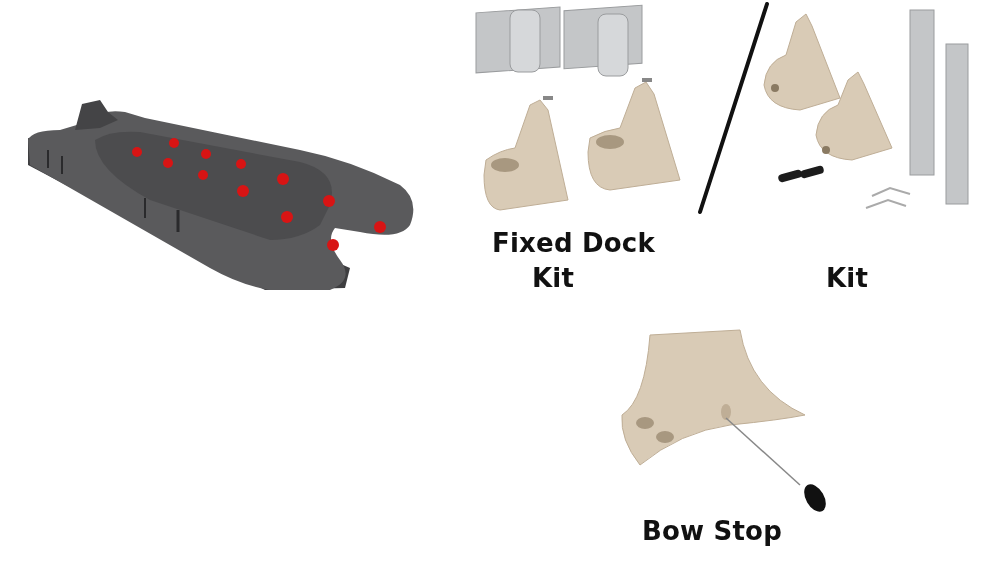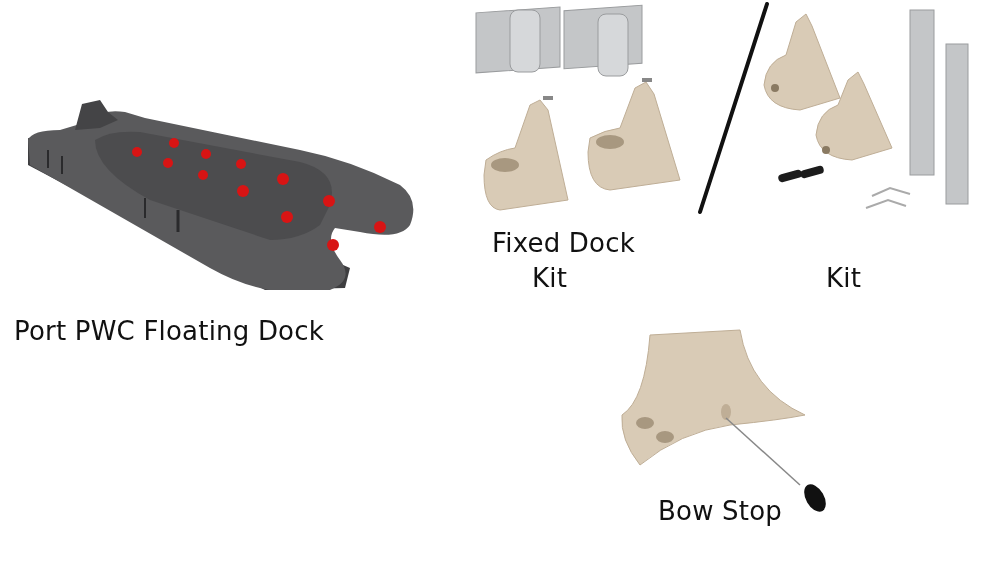--- a/index.html
+++ b/index.html
@@ -6,7 +6,7 @@
   body { width: 996px; height: 574px; position: relative; overflow: hidden;
          font-family: "DejaVu Sans", "Liberation Sans", sans-serif; }
   .abs { position: absolute; }
-  .label { position: absolute; font-weight: normal; color: #111111; font-size: 26px;
+  .label { position: absolute; font-weight: bold; color: #111111; font-size: 26px;
            letter-spacing: 0.2px; white-space: nowrap; line-height: 1; }
   svg { position: absolute; overflow: visible; }
 </style>

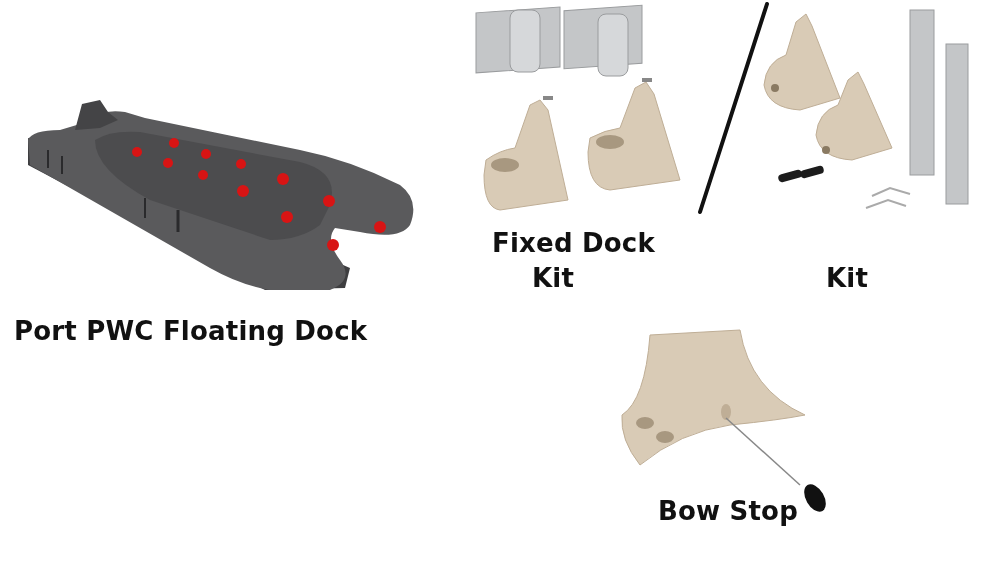--- a/index.html
+++ b/index.html
@@ -44,7 +44,6 @@
       <circle cx="333" cy="245" r="6"></circle>
     </g>
   </svg>
-  <div class="label" style="left:14px;top:318px;">Port PWC Floating Dock</div>
 </div>
 
 <div class="abs" style="left:460px;top:0;width:240px;height:300px;">

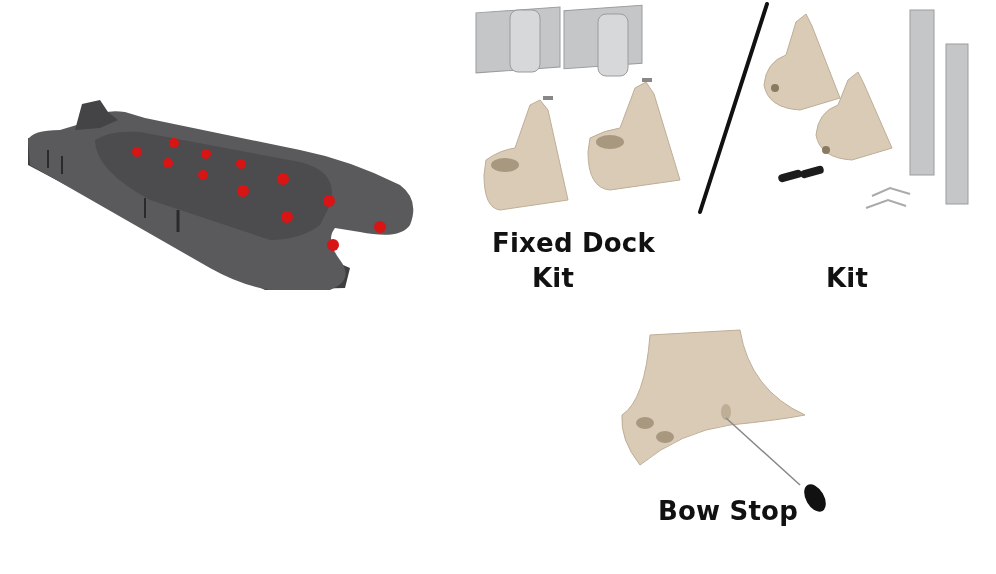--- a/index.html
+++ b/index.html
@@ -105,7 +105,7 @@
     <line x1="126" y1="98" x2="200" y2="165" stroke="#888888" stroke-width="1.5"></line>
     <ellipse cx="215" cy="178" rx="9" ry="15" fill="#111111" transform="rotate(-30 215 178)"></ellipse>
   </svg>
-  <div class="label" style="left:42px;top:178px;margin-left:16px;">Bow Stop</div>
+  <div class="label" style="left:42px;top:198px;">Bow Stop</div>
 </div>
 
 </body></html>

